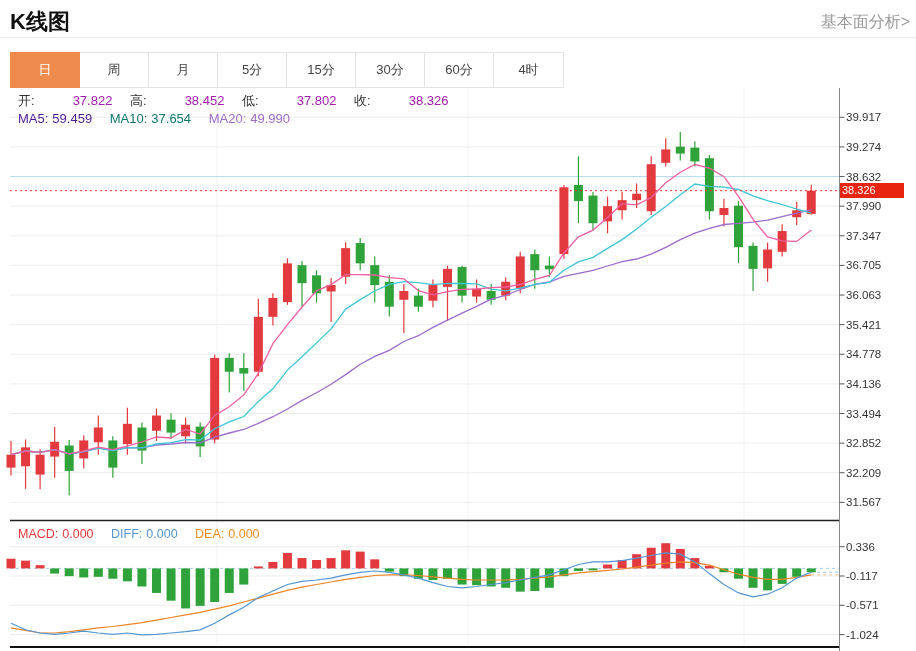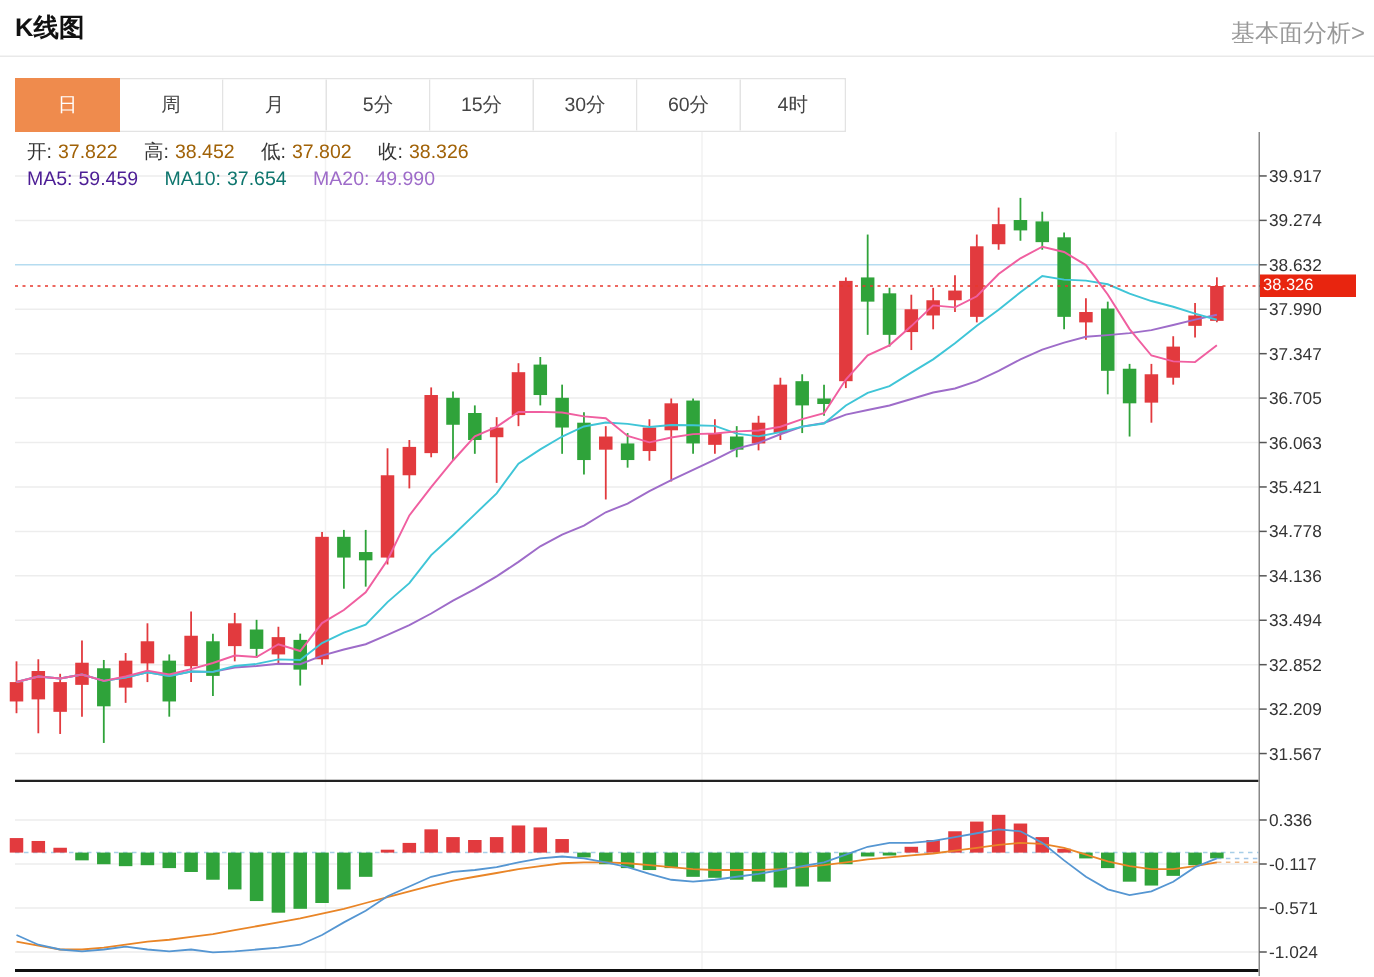--- a/index.html
+++ b/index.html
@@ -5,7 +5,7 @@
   html,body{margin:0;padding:0;background:#fff;}
   .page{position:relative;width:916px;height:651px;overflow:hidden;background:#fff;
         font-family:"Liberation Sans","DejaVu Sans",sans-serif;}
-  .header-title{position:absolute;left:10px;top:7px;font-size:17px;font-weight:bold;color:#111;}
+  .header-title{position:absolute;left:10px;top:7px;font-size:22px;font-weight:bold;color:#111;}
   .header-link{position:absolute;right:6px;top:12px;font-size:16px;color:#999;cursor:pointer;}
   .header-sep{position:absolute;left:0;top:37px;width:916px;height:1px;background:#e9e9e9;}
   .tabbar{position:absolute;left:10px;top:52px;height:36px;display:flex;

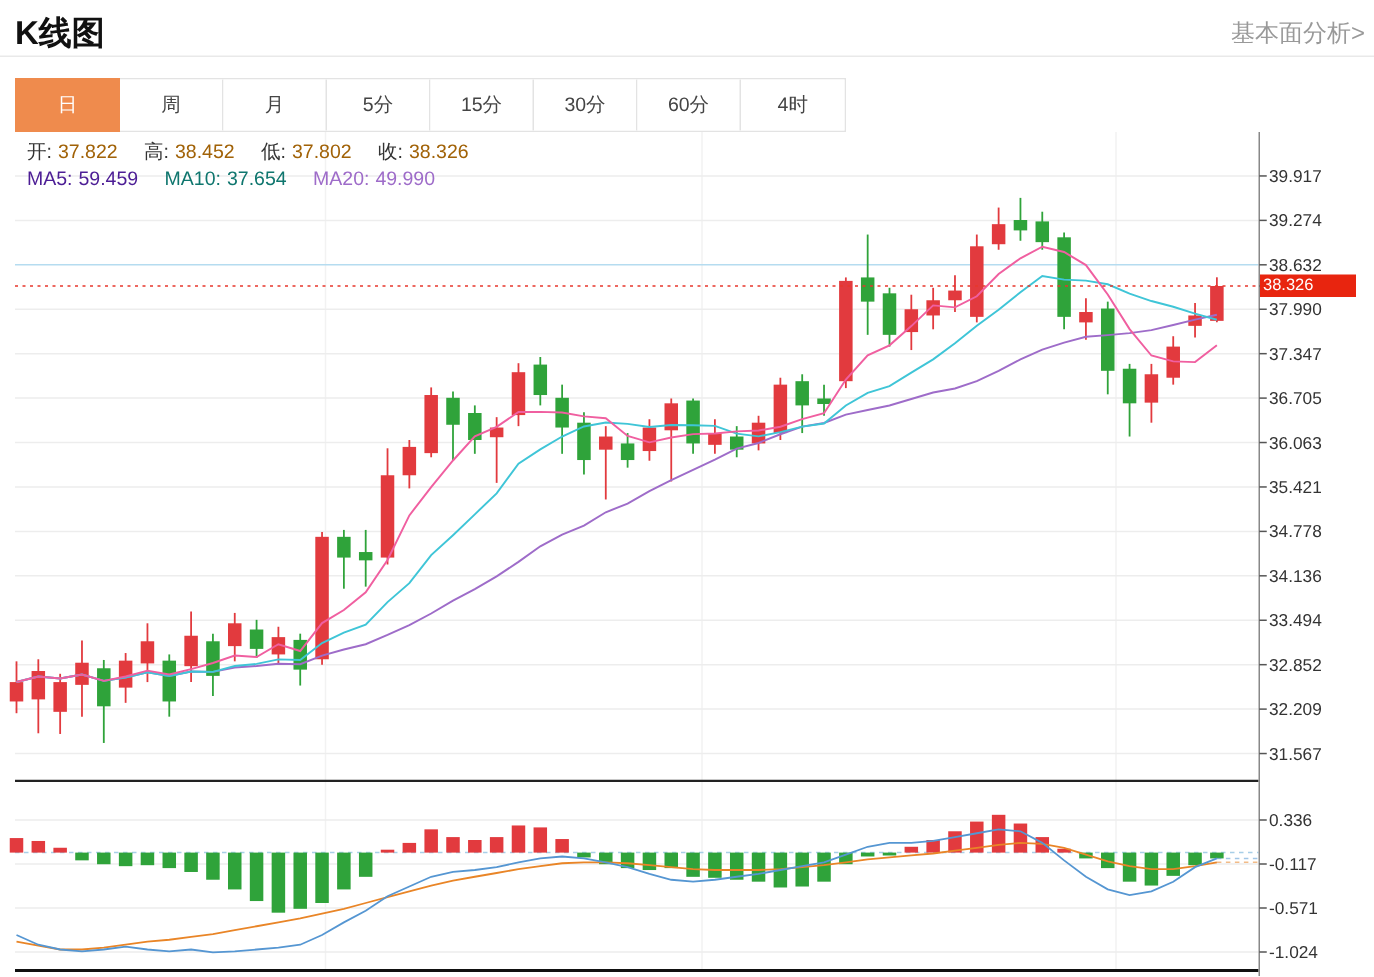--- a/index.html
+++ b/index.html
@@ -24,7 +24,7 @@
   .legend-ma{left:18px;top:111px;font-size:13px;}
   .legend-macd{left:18px;top:527px;font-size:12.5px;}
   .lab{color:#333;}
-  .val-red{color:#a16207;}
+  .val-red{color:#a21caf;margin-left:34px;}
   .ma5{color:#4c1d95;} .ma10{color:#0f766e;} .ma20{color:#9e6cc9;}
   .macd-l{color:#e4393c;} .diff-l{color:#5596d2;} .dea-l{color:#f08c1e;}
   .price-badge{position:absolute;left:840px;top:183px;width:62px;height:15px;background:#e8250f;

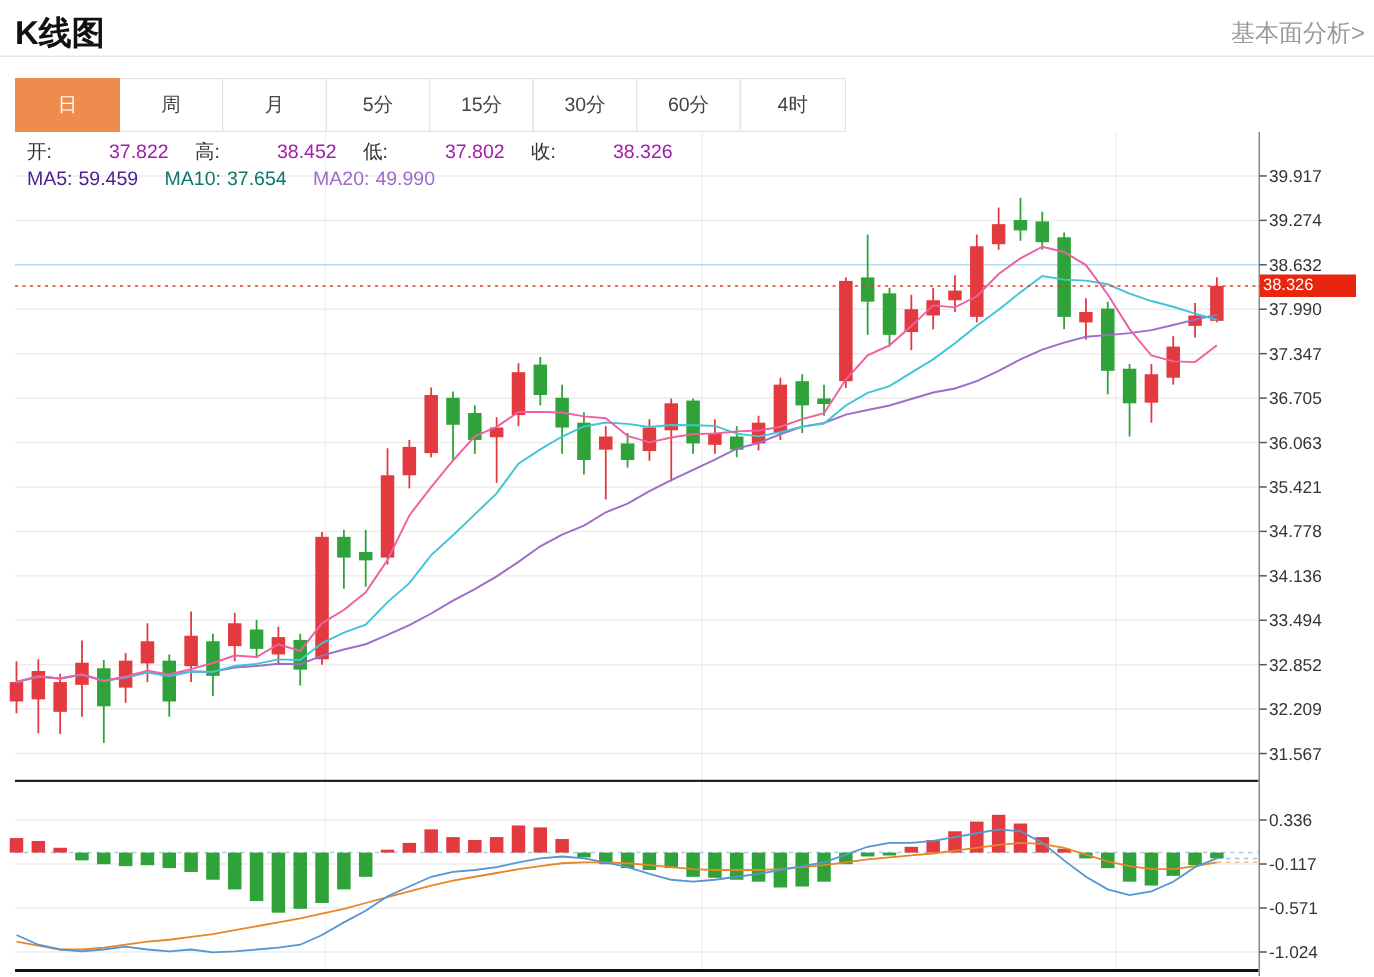--- a/index.html
+++ b/index.html
@@ -305,6 +305,11 @@
       <span class="ma20">MA20:</span><span class="ma20">49.990</span>
     </div>
 
+    <div class="legend legend-macd">
+      <span class="macd-l">MACD:</span><span class="macd-l lg-gap">0.000</span>
+      <span class="diff-l">DIFF:</span><span class="diff-l lg-gap">0.000</span>
+      <span class="dea-l">DEA:</span><span class="dea-l">0.000</span>
+    </div>
 
     <div class="price-badge">38.326</div>
   </div>

